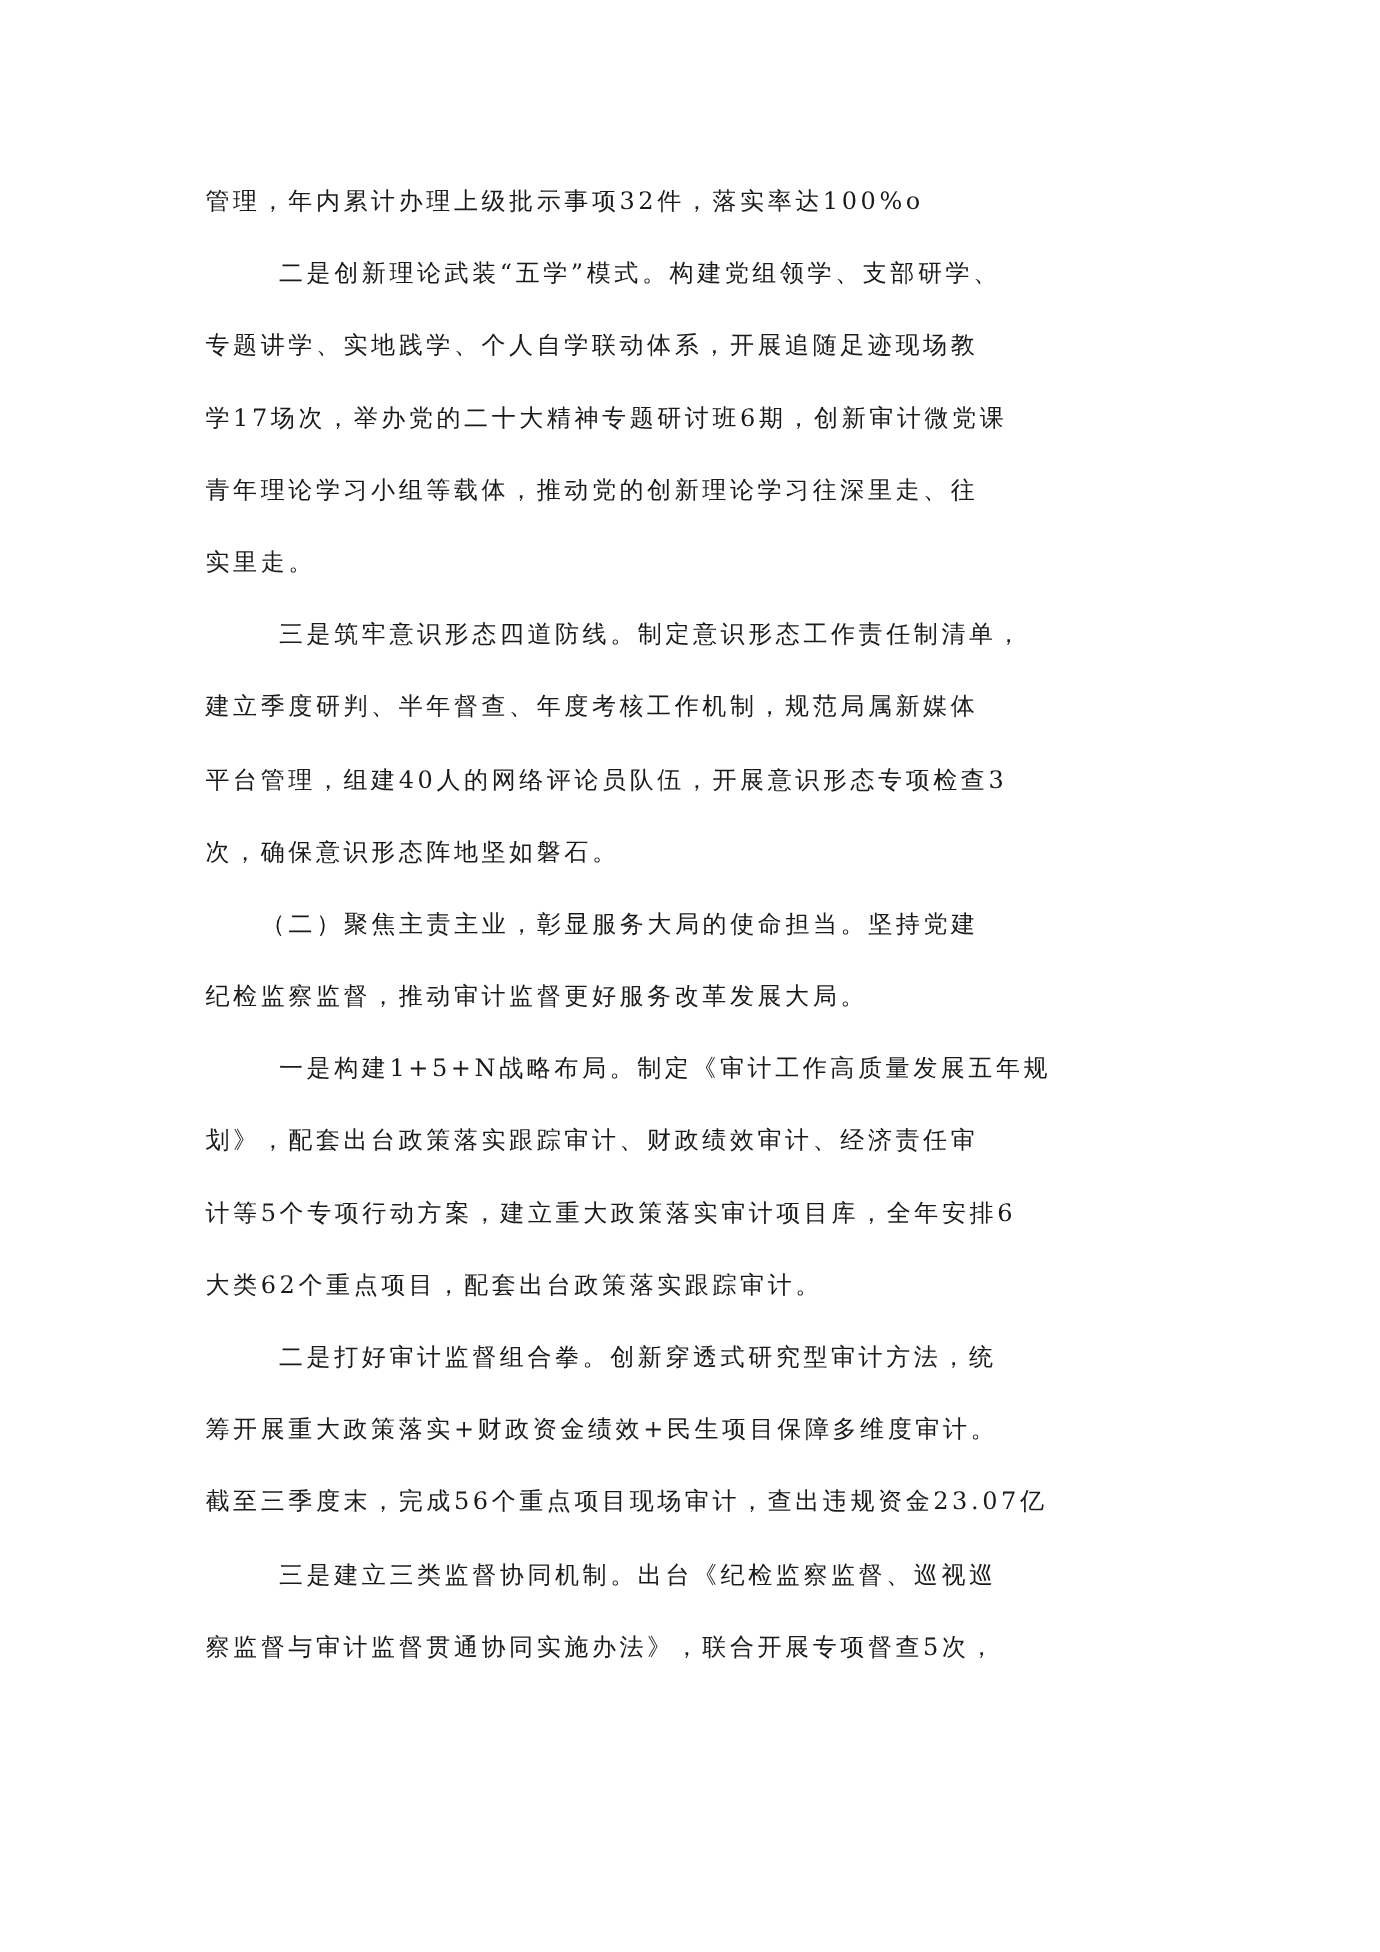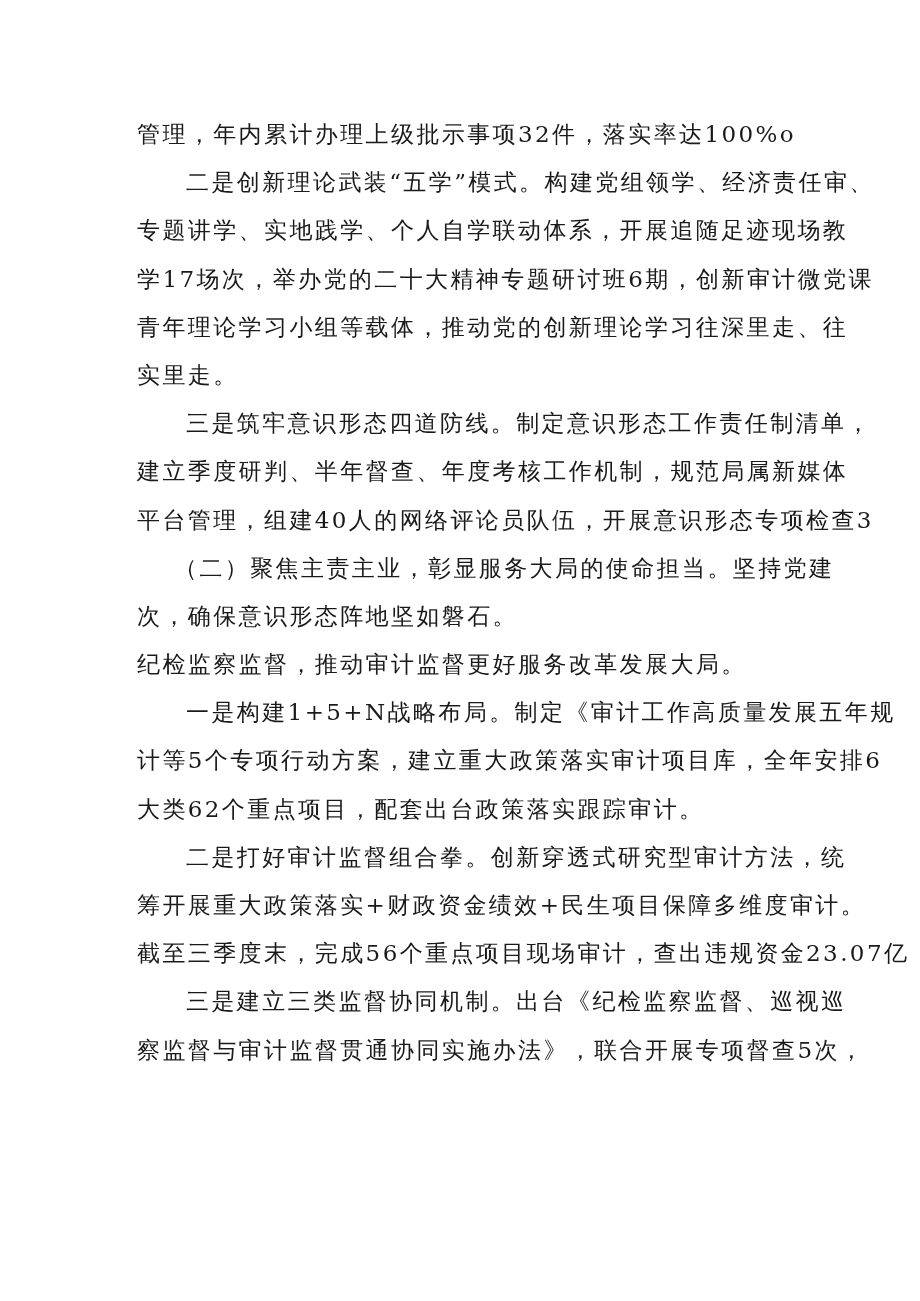--- a/index.html
+++ b/index.html
@@ -32,7 +32,7 @@
     .line {
       height: 48.2px;
       line-height: 48.2px;
-      font-size: 23px;
+      font-size: 16px;
       white-space: nowrap;
       letter-spacing: 2.4px;
     }

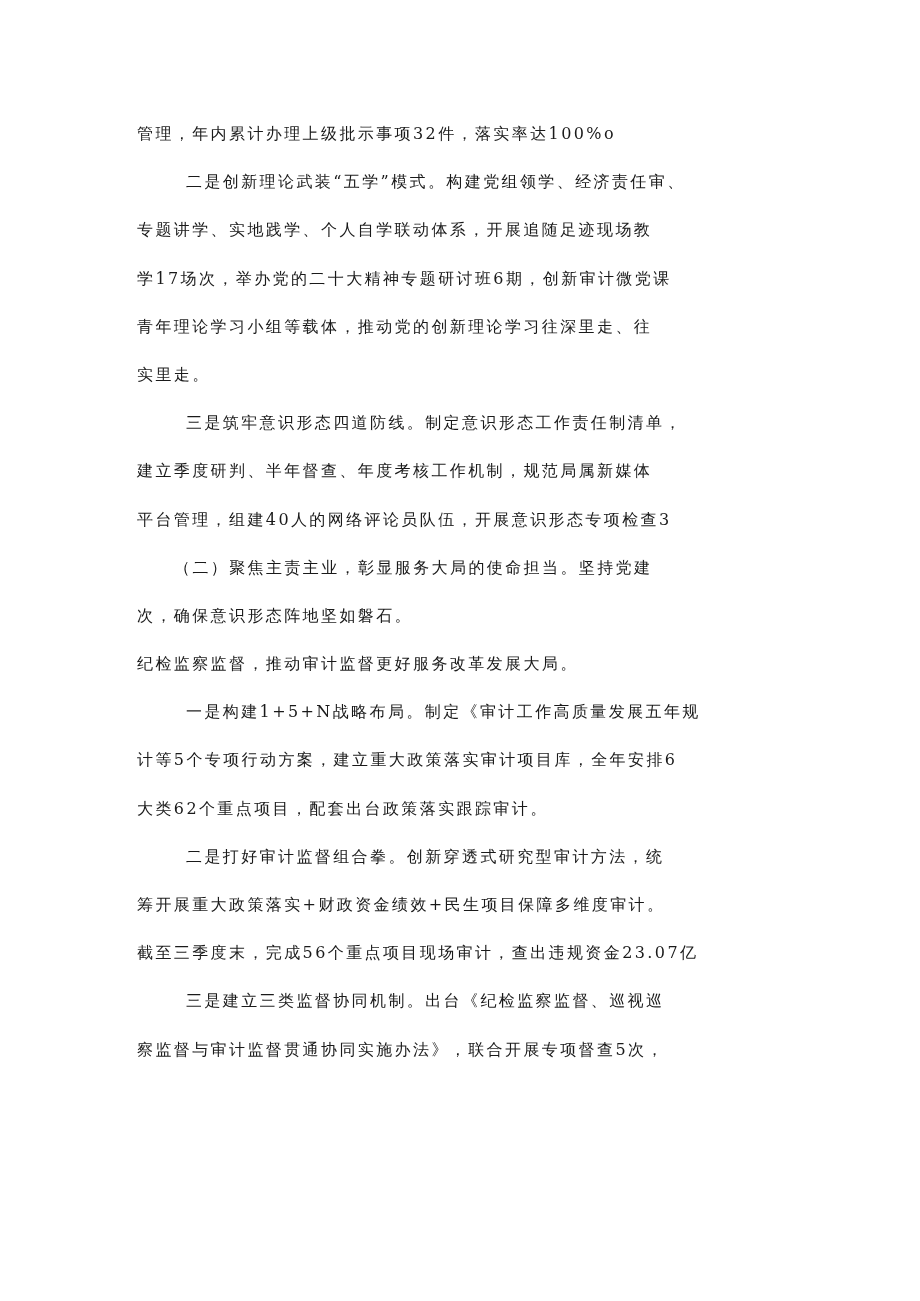--- a/index.html
+++ b/index.html
@@ -51,7 +51,7 @@
 
     <div class="line">管理，年内累计办理上级批示事项32件，落实率达100%o</div>
 
-    <div class="line indent">二是创新理论武装“五学”模式。构建党组领学、经济责任审、</div>
+    <div class="line indent">二是创新理论武装“五学”模式。构建党组领学、支部研学、</div>
     <div class="line">专题讲学、实地践学、个人自学联动体系，开展追随足迹现场教</div>
     <div class="line">学17场次，举办党的二十大精神专题研讨班6期，创新审计微党课</div>
     <div class="line">青年理论学习小组等载体，推动党的创新理论学习往深里走、往</div>

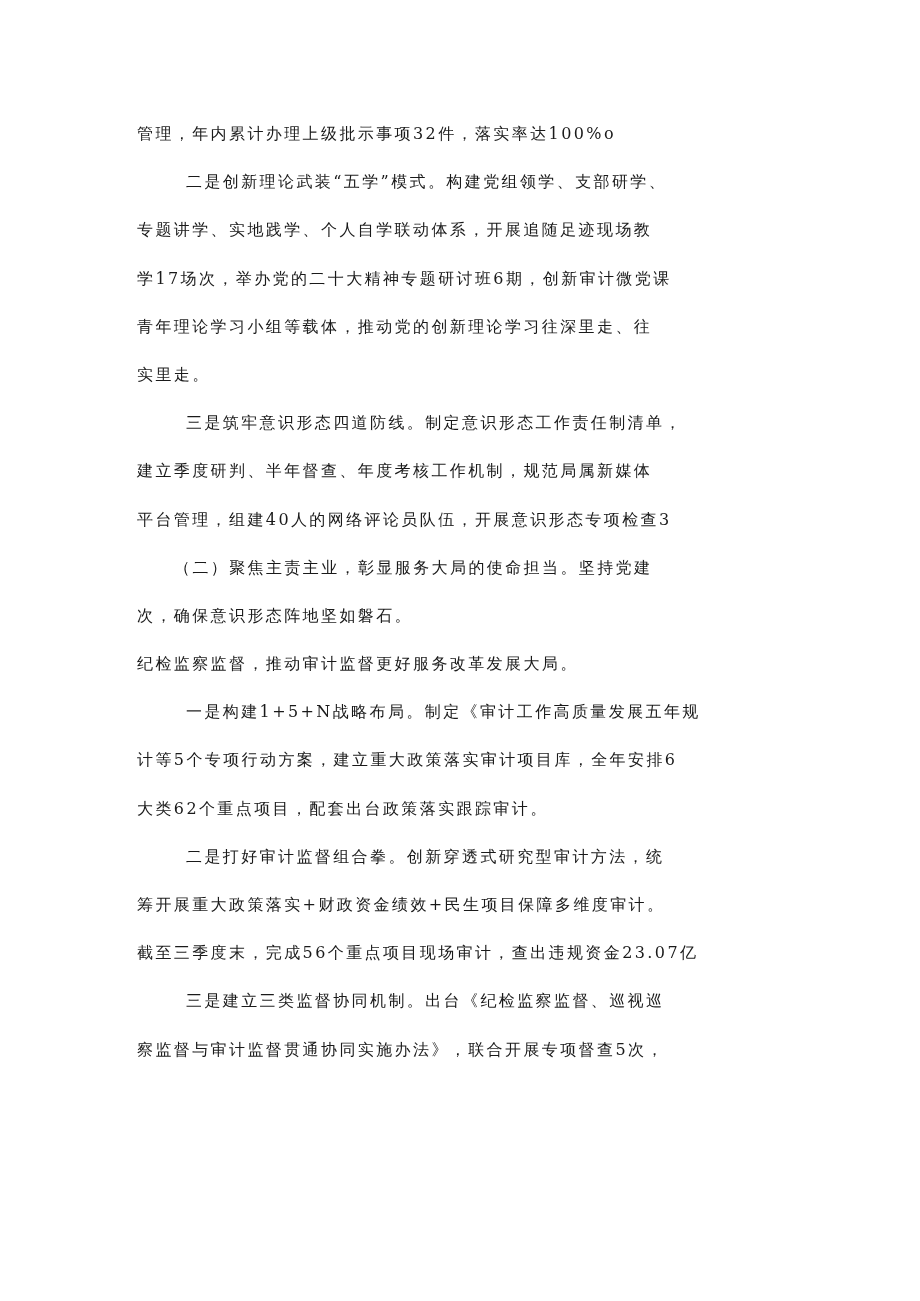--- a/index.html
+++ b/index.html
@@ -60,9 +60,9 @@
     <div class="line indent">三是筑牢意识形态四道防线。制定意识形态工作责任制清单，</div>
     <div class="line">建立季度研判、半年督查、年度考核工作机制，规范局属新媒体</div>
     <div class="line">平台管理，组建40人的网络评论员队伍，开展意识形态专项检查3</div>
+    <div class="line">次，确保意识形态阵地坚如磐石。</div>
+
     <div class="line indent-sec">（二）聚焦主责主业，彰显服务大局的使命担当。坚持党建</div>
-
-    <div class="line">次，确保意识形态阵地坚如磐石。</div>
     <div class="line">纪检监察监督，推动审计监督更好服务改革发展大局。</div>
 
     <div class="line indent">一是构建1+5+N战略布局。制定《审计工作高质量发展五年规</div>

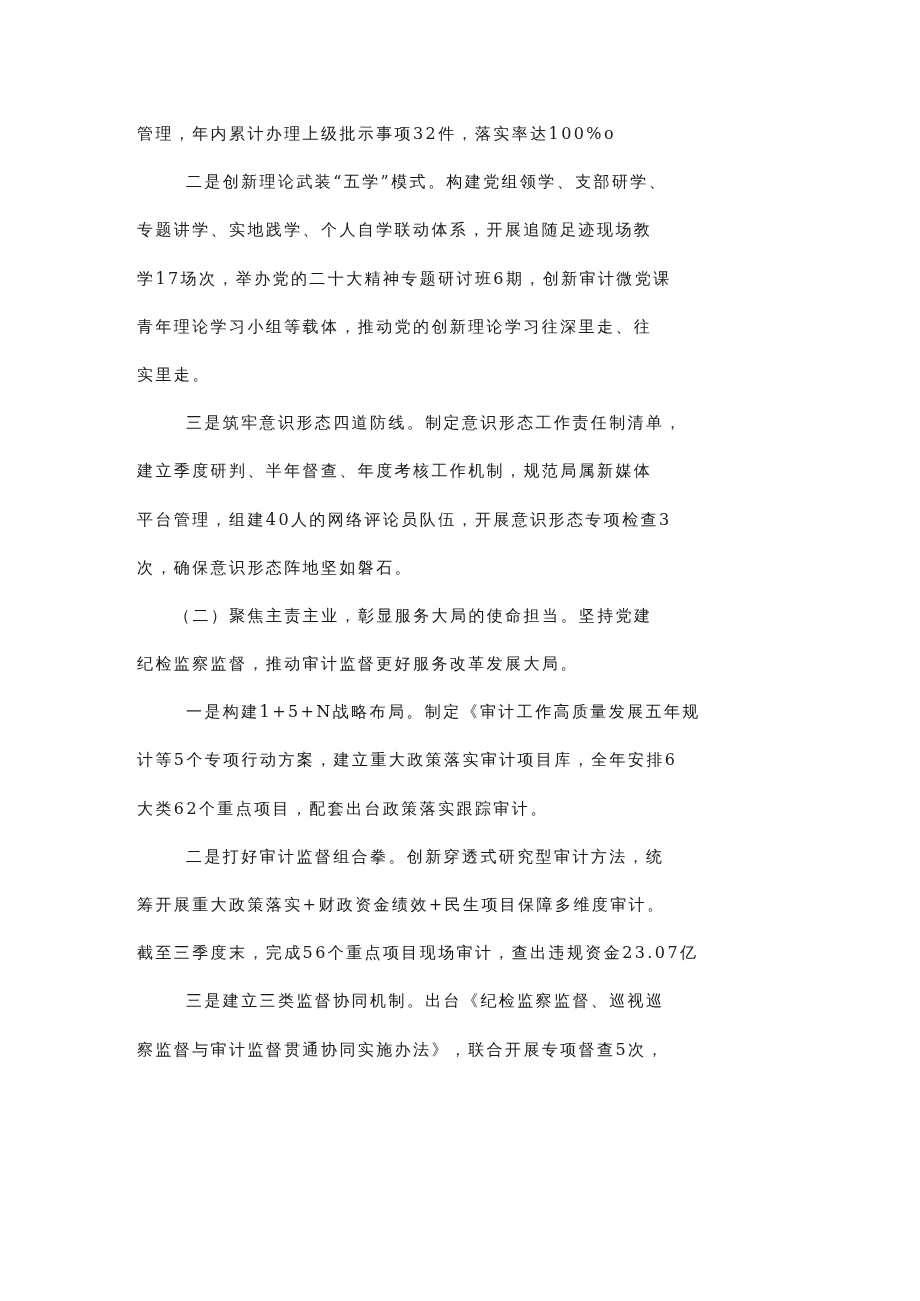--- a/index.html
+++ b/index.html
@@ -66,6 +66,7 @@
     <div class="line">纪检监察监督，推动审计监督更好服务改革发展大局。</div>
 
     <div class="line indent">一是构建1+5+N战略布局。制定《审计工作高质量发展五年规</div>
+    <div class="line">划》，配套出台政策落实跟踪审计、财政绩效审计、经济责任审</div>
     <div class="line">计等5个专项行动方案，建立重大政策落实审计项目库，全年安排6</div>
     <div class="line">大类62个重点项目，配套出台政策落实跟踪审计。</div>
 

